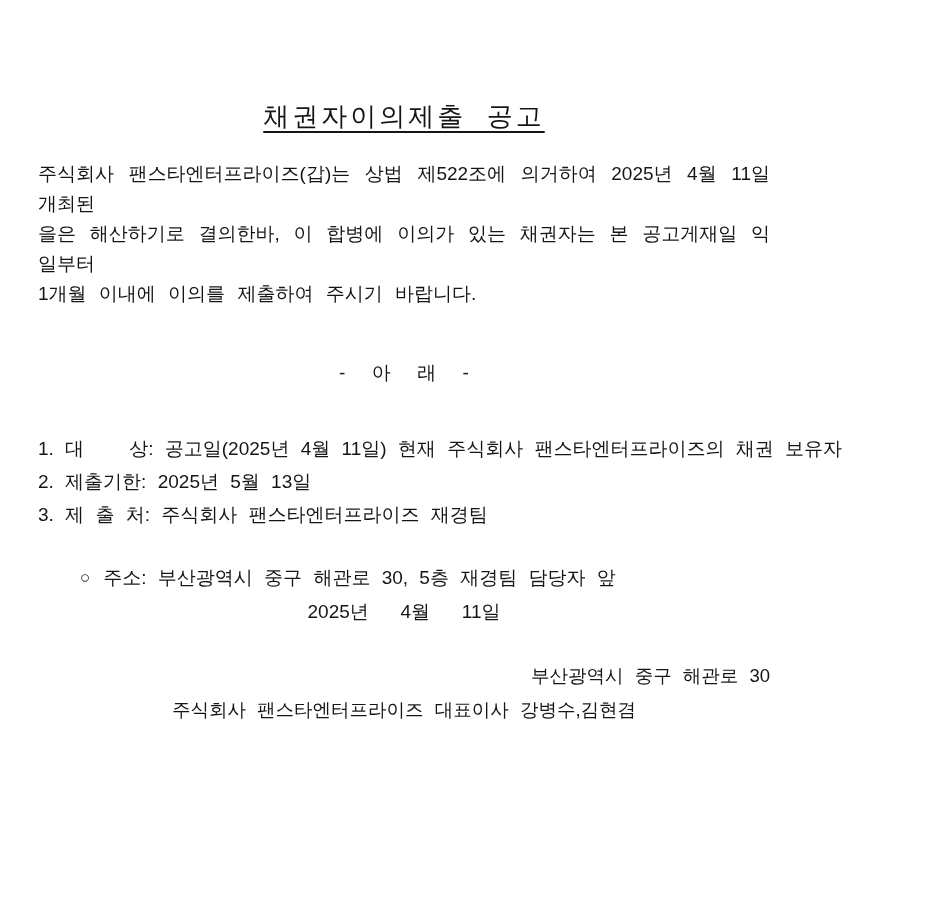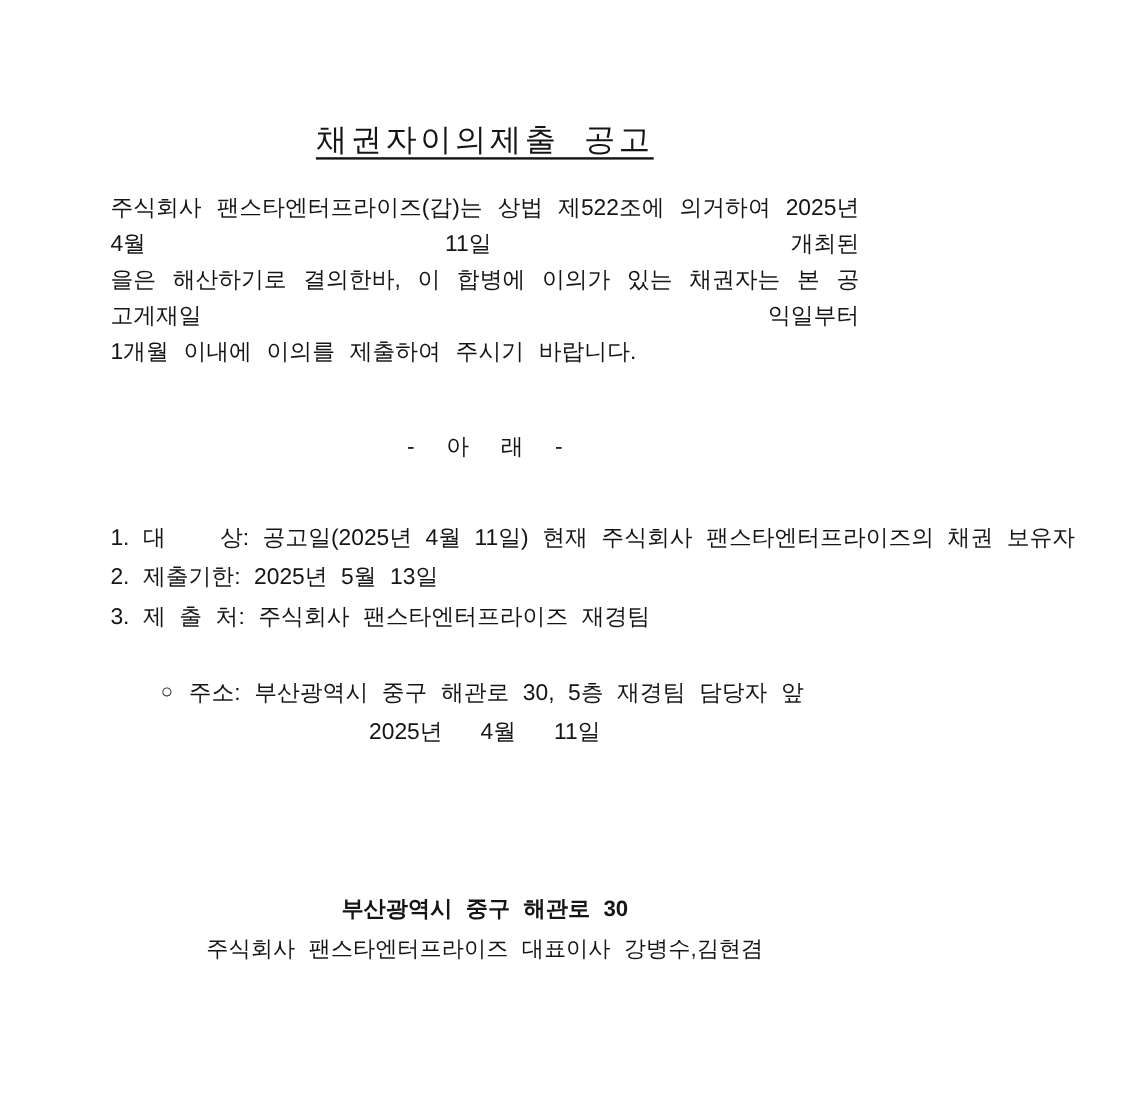--- a/index.html
+++ b/index.html
@@ -18,7 +18,7 @@
     box-sizing: border-box;
     width: 808px;
     height: 916px;
-    padding: 0 92px;
+    padding: 0 38px;
   }
   .title-wrap {
     padding-top: 99px;

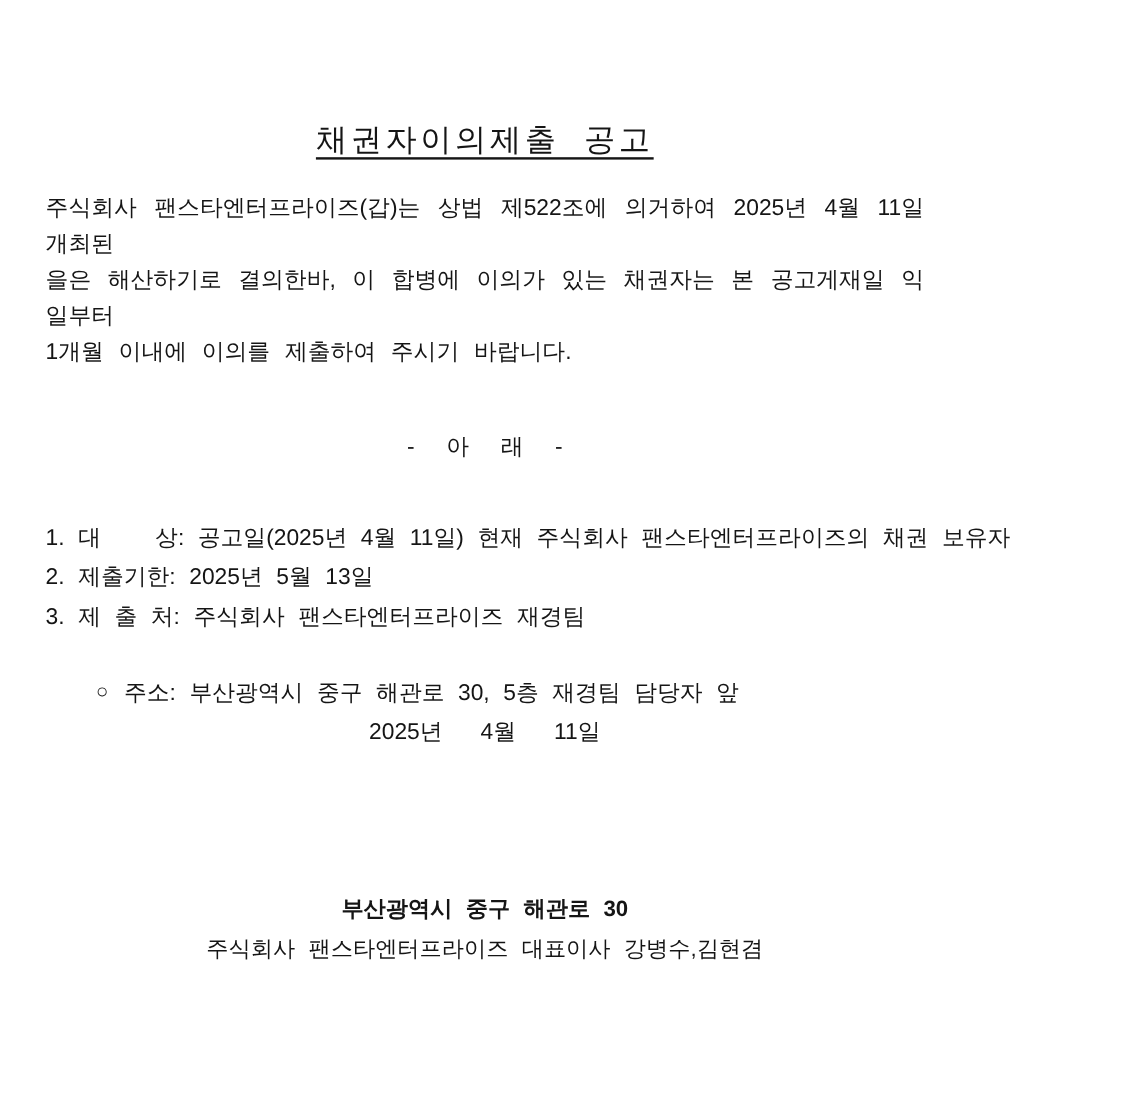--- a/index.html
+++ b/index.html
@@ -84,12 +84,11 @@
     white-space: pre;
   }
   .footer-address {
-    margin-top: 116px;
-    text-align: center;
+    margin-top: 34px;
+    text-align: right;
     font-size: 18.5px;
     line-height: 30px;
     word-spacing: 6px;
-    font-weight: bold;
   }
   .footer-signature {
     margin-top: 4px;

